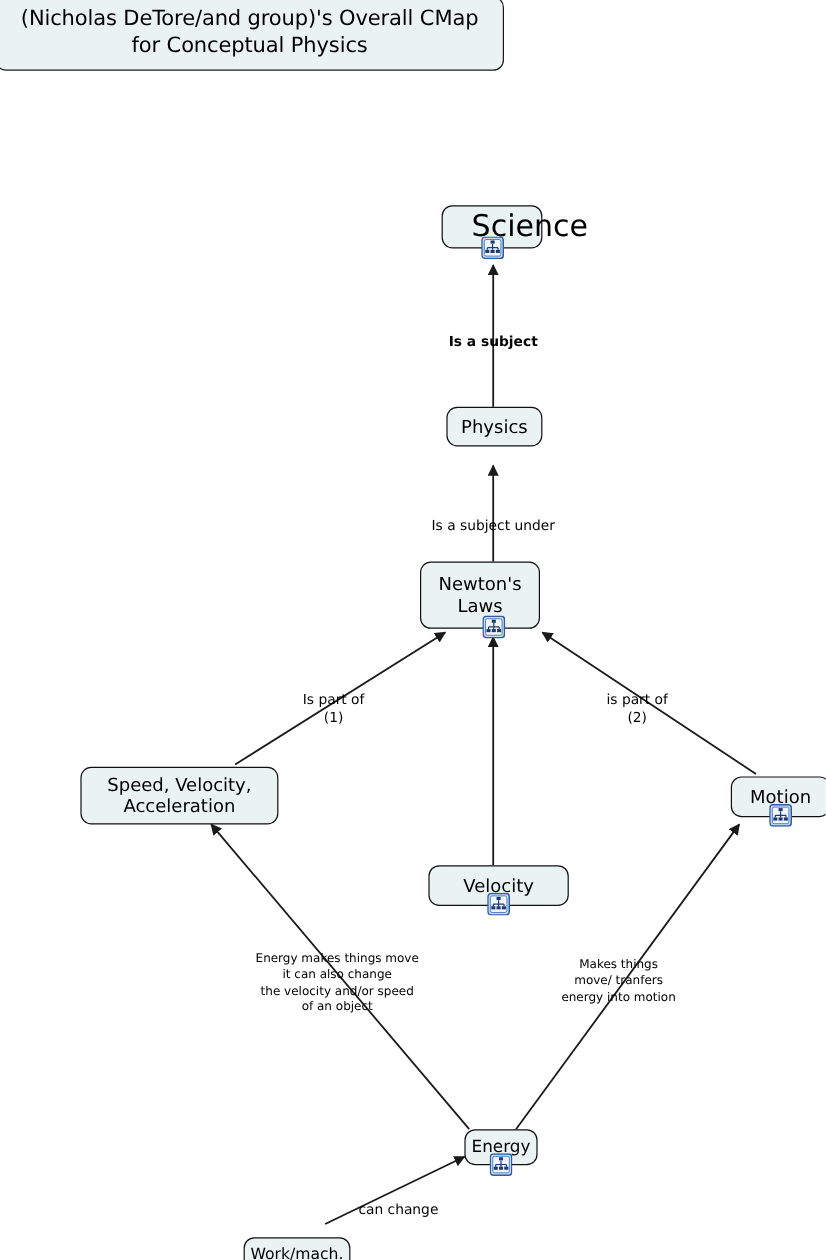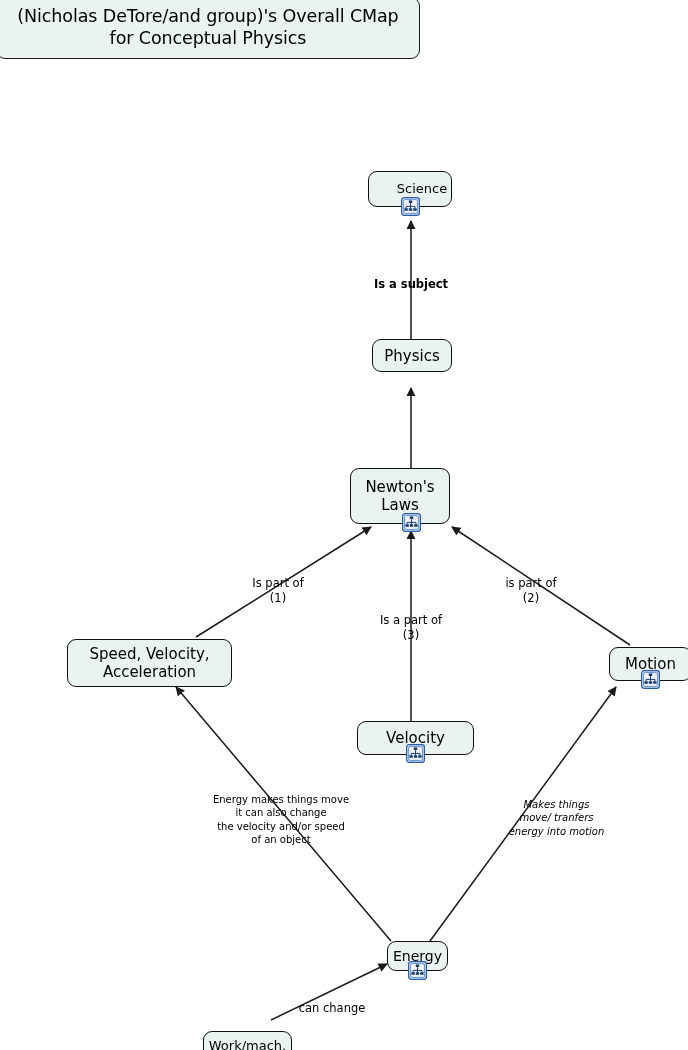--- a/index.html
+++ b/index.html
@@ -69,7 +69,7 @@
     width: 100%;
     white-space: pre-line;
   }
-  .node.sz-lg { font-size: 13px; padding-left: 24px; }
+  .node.sz-lg { font-size: 25px; padding-left: 24px; }
   .node.sz-md { font-size: 15px; }
   .node.sz-sm { font-size: 14px; align-items: center; }
   .node.sz-xs { font-size: 13px; }

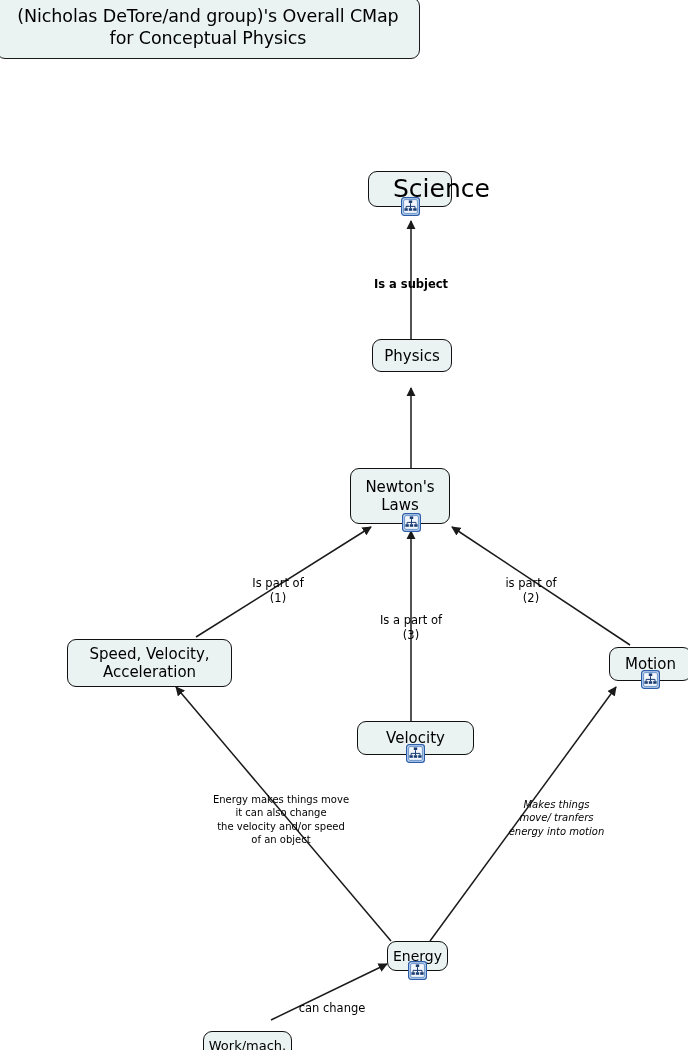--- a/index.html
+++ b/index.html
@@ -225,6 +225,9 @@
     <span>Is a subject</span>
   </div>
 
+  <div class="link-label" style="left:331px; top:416px; width:160px;">
+    <span>Is a subject under</span>
+  </div>
 
   <div class="link-label" style="left:218px; top:561px; width:120px;">
     <span>Is part of

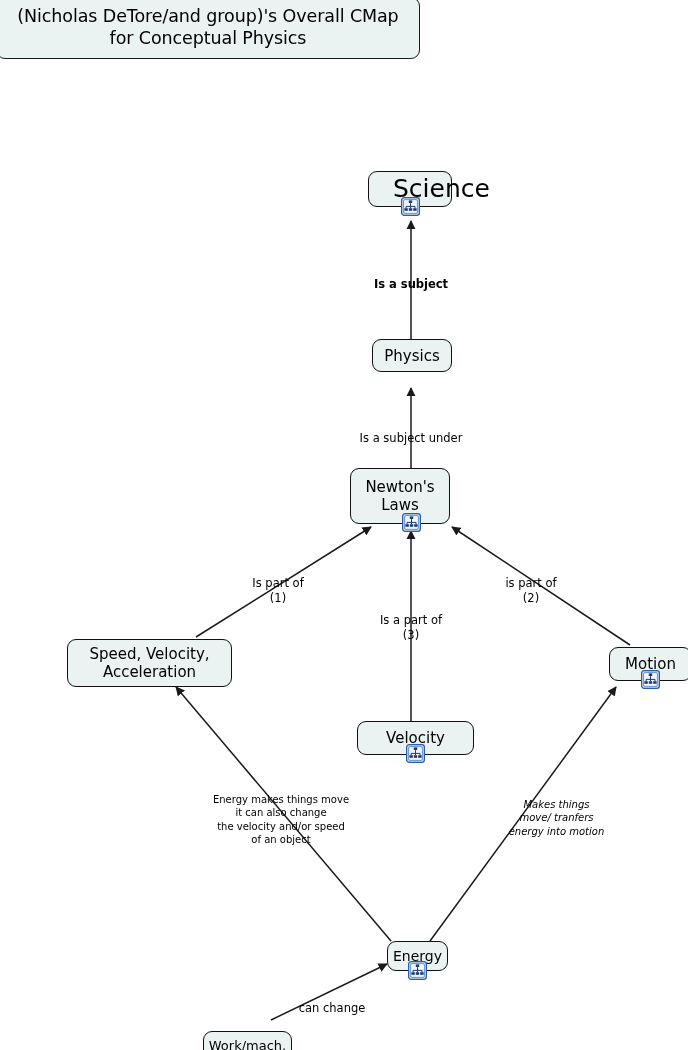--- a/index.html
+++ b/index.html
@@ -234,10 +234,6 @@
 (1)</span>
   </div>
 
-  <div class="link-label" style="left:351px; top:598px; width:120px;">
-    <span>Is a part of
-(3)</span>
-  </div>
 
   <div class="link-label" style="left:471px; top:561px; width:120px;">
     <span>is part of

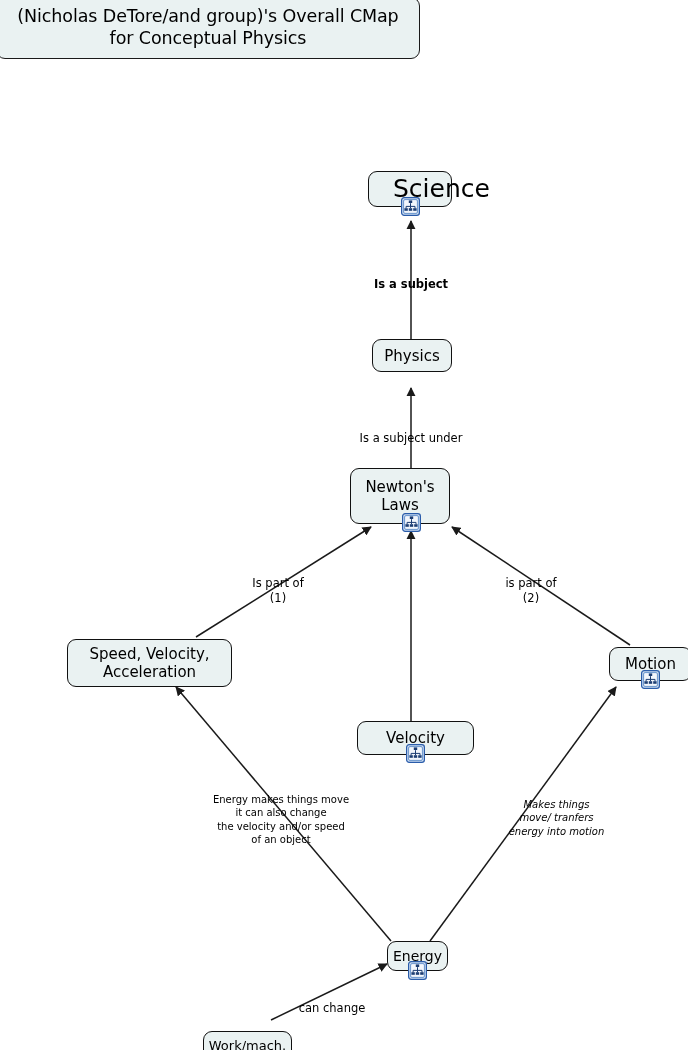--- a/index.html
+++ b/index.html
@@ -247,7 +247,7 @@
 of an object</span>
   </div>
 
-  <div class="link-label wide" style="left:494px; top:785px; width:125px;font-style:italic;">
+  <div class="link-label wide" style="left:453px; top:785px; width:125px;">
     <span>Makes things
 move/ tranfers
 energy into motion</span>

